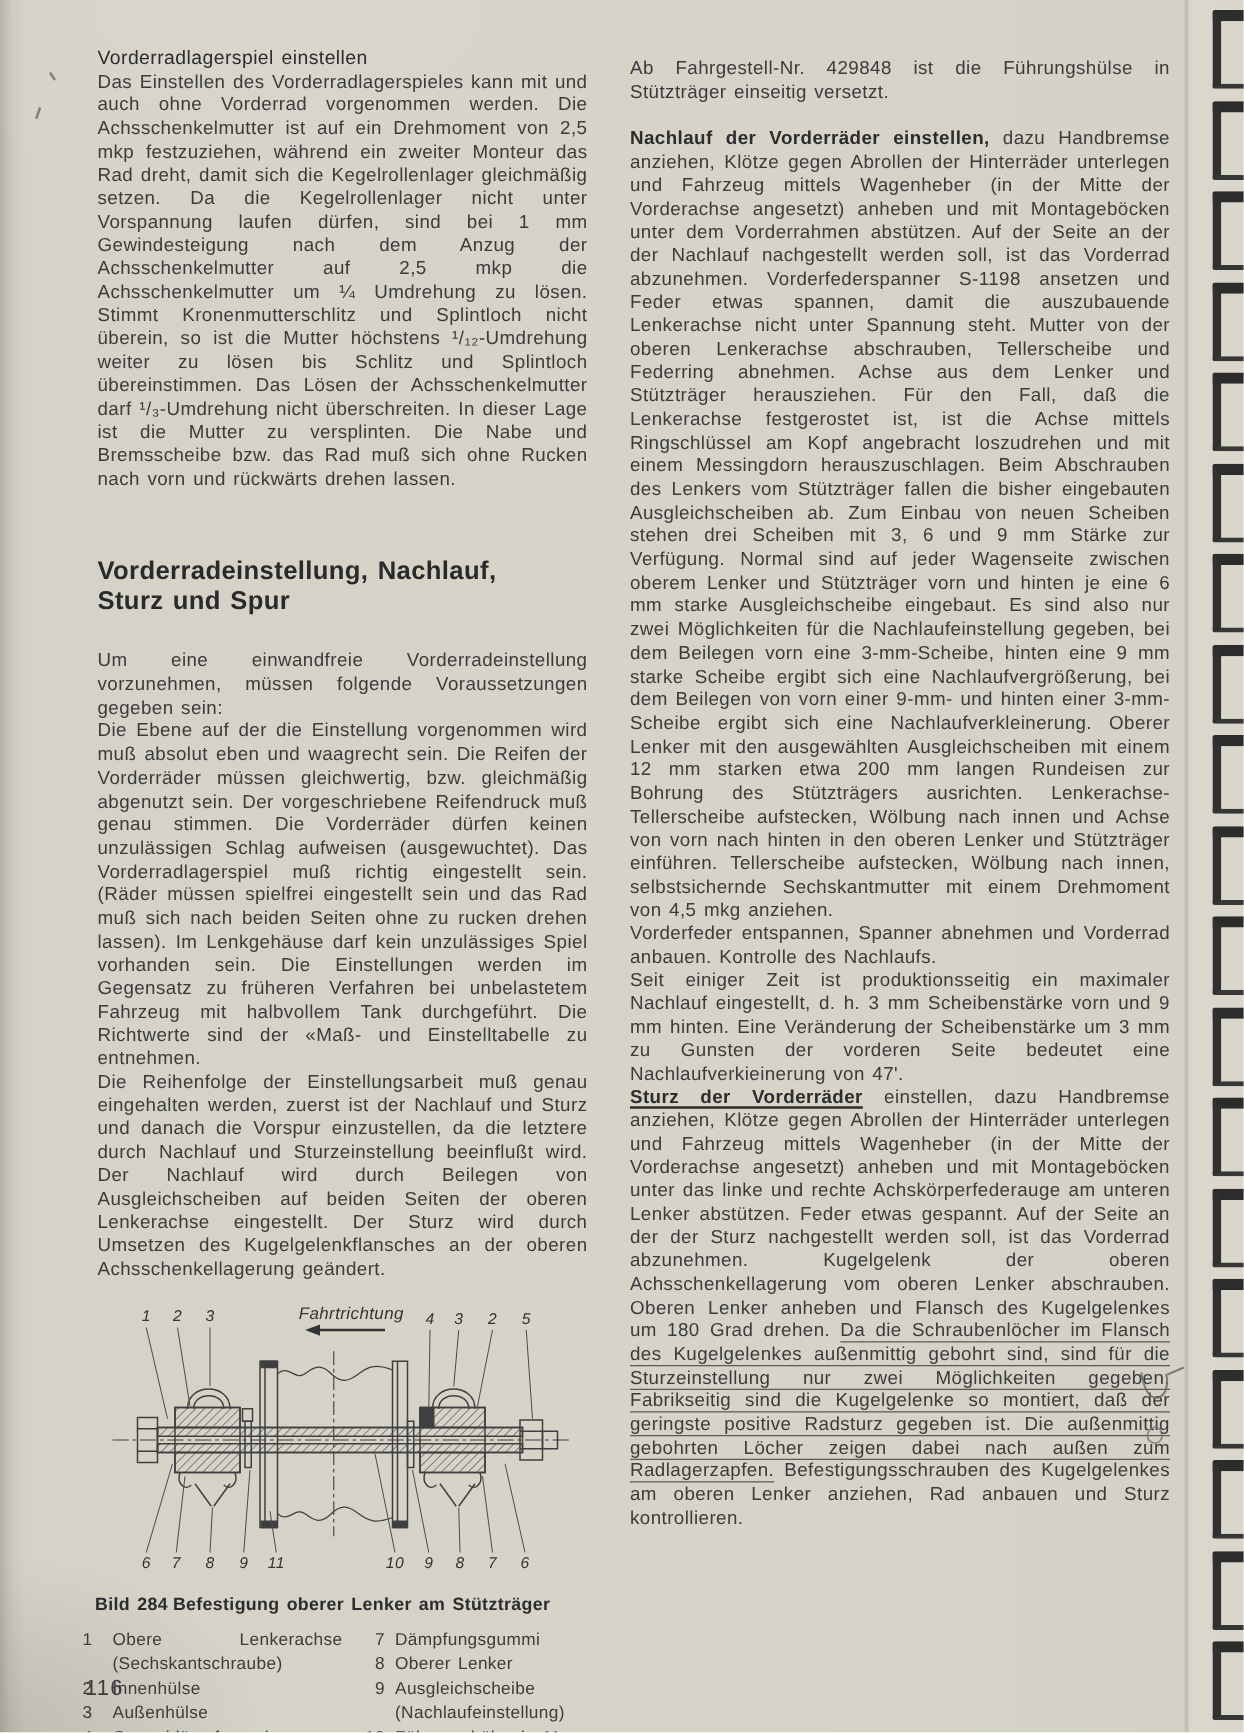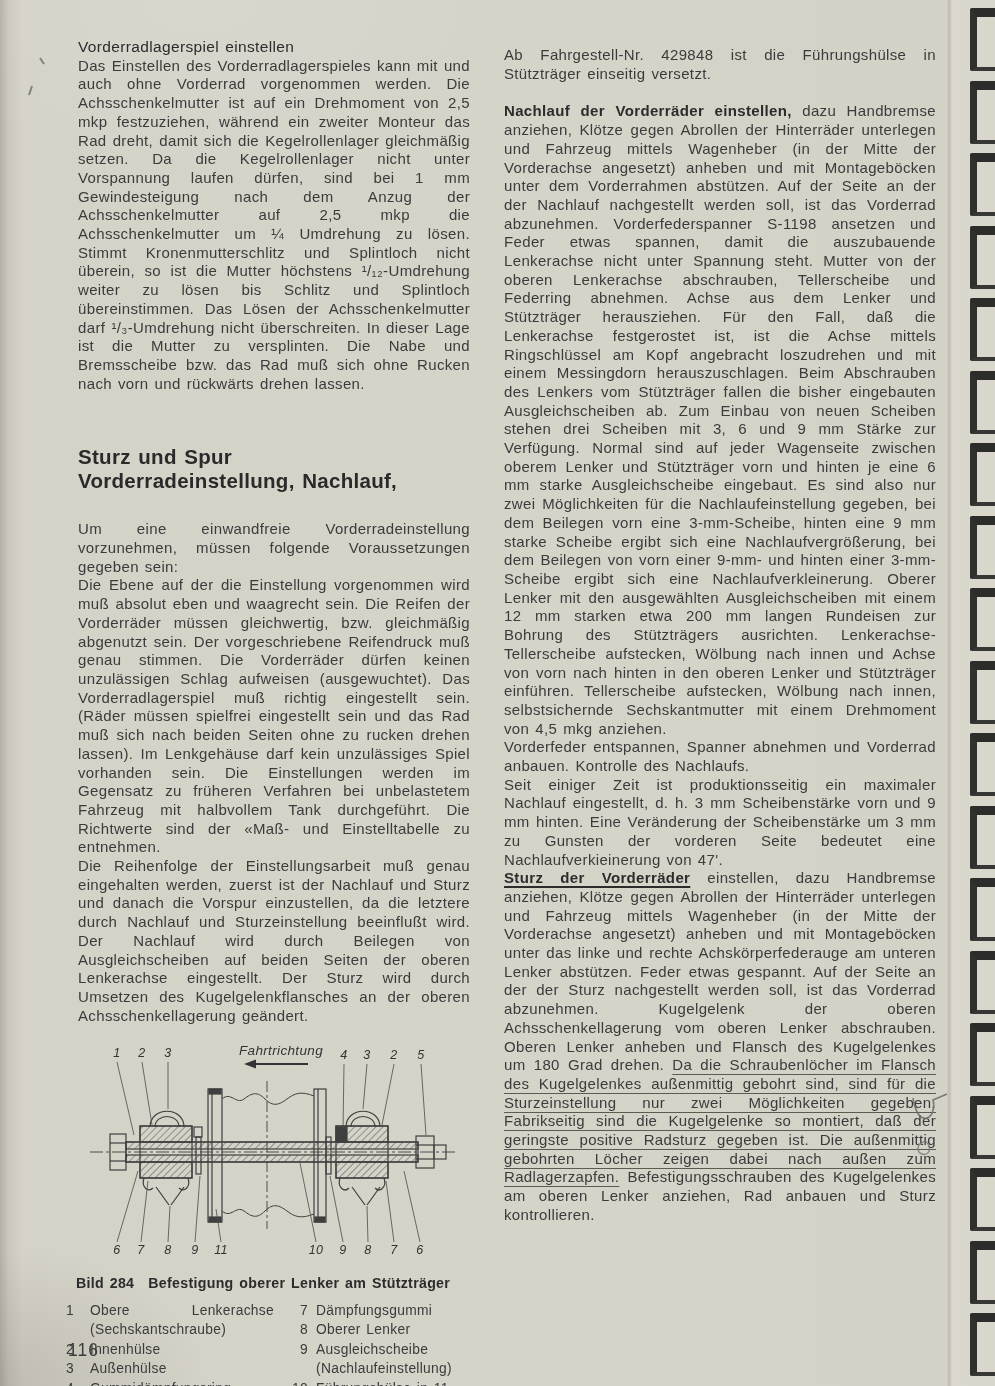--- a/index.html
+++ b/index.html
@@ -60,8 +60,8 @@
     <p>Das Einstellen des Vorderradlagerspieles kann mit und auch ohne Vorderrad vorgenommen werden. Die Achsschenkelmutter ist auf ein Drehmoment von 2,5 mkp festzuziehen, während ein zweiter Monteur das Rad dreht, damit sich die Kegelrollenlager gleichmäßig setzen. Da die Kegelrollenlager nicht unter Vorspannung laufen dürfen, sind bei 1 mm Gewindesteigung nach dem Anzug der Achsschenkelmutter auf 2,5 mkp die Achsschenkelmutter um ¼ Umdrehung zu lösen. Stimmt Kronenmutterschlitz und Splintloch nicht überein, so ist die Mutter höchstens ¹/₁₂-Umdrehung weiter zu lösen bis Schlitz und Splintloch übereinstimmen. Das Lösen der Achsschenkelmutter darf ¹/₃-Umdrehung nicht überschreiten. In dieser Lage ist die Mutter zu versplinten. Die Nabe und Bremsscheibe bzw. das Rad muß sich ohne Rucken nach vorn und rückwärts drehen lassen.</p>
 
     <div class="gap-heading"></div>
+    <p class="h-big">Vorderradeinstellung, Nachlauf,</p>
     <p class="h-big">Sturz und Spur</p>
-    <p class="h-big">Vorderradeinstellung, Nachlauf,</p>
     <div class="gap-after-heading"></div>
     <p>Um eine einwandfreie Vorderradeinstellung vorzunehmen, müssen folgende Voraussetzungen gegeben sein:</p>
     <p>Die Ebene auf der die Einstellung vorgenommen wird muß absolut eben und waagrecht sein. Die Reifen der Vorderräder müssen gleichwertig, bzw. gleichmäßig abgenutzt sein. Der vorgeschriebene Reifendruck muß genau stimmen. Die Vorderräder dürfen keinen unzulässigen Schlag aufweisen (ausgewuchtet). Das Vorderradlagerspiel muß richtig eingestellt sein. (Räder müssen spielfrei eingestellt sein und das Rad muß sich nach beiden Seiten ohne zu rucken drehen lassen). Im Lenkgehäuse darf kein unzulässiges Spiel vorhanden sein. Die Einstellungen werden im Gegensatz zu früheren Verfahren bei unbelastetem Fahrzeug mit halbvollem Tank durchgeführt. Die Richtwerte sind der «Maß- und Einstelltabelle zu entnehmen.</p>

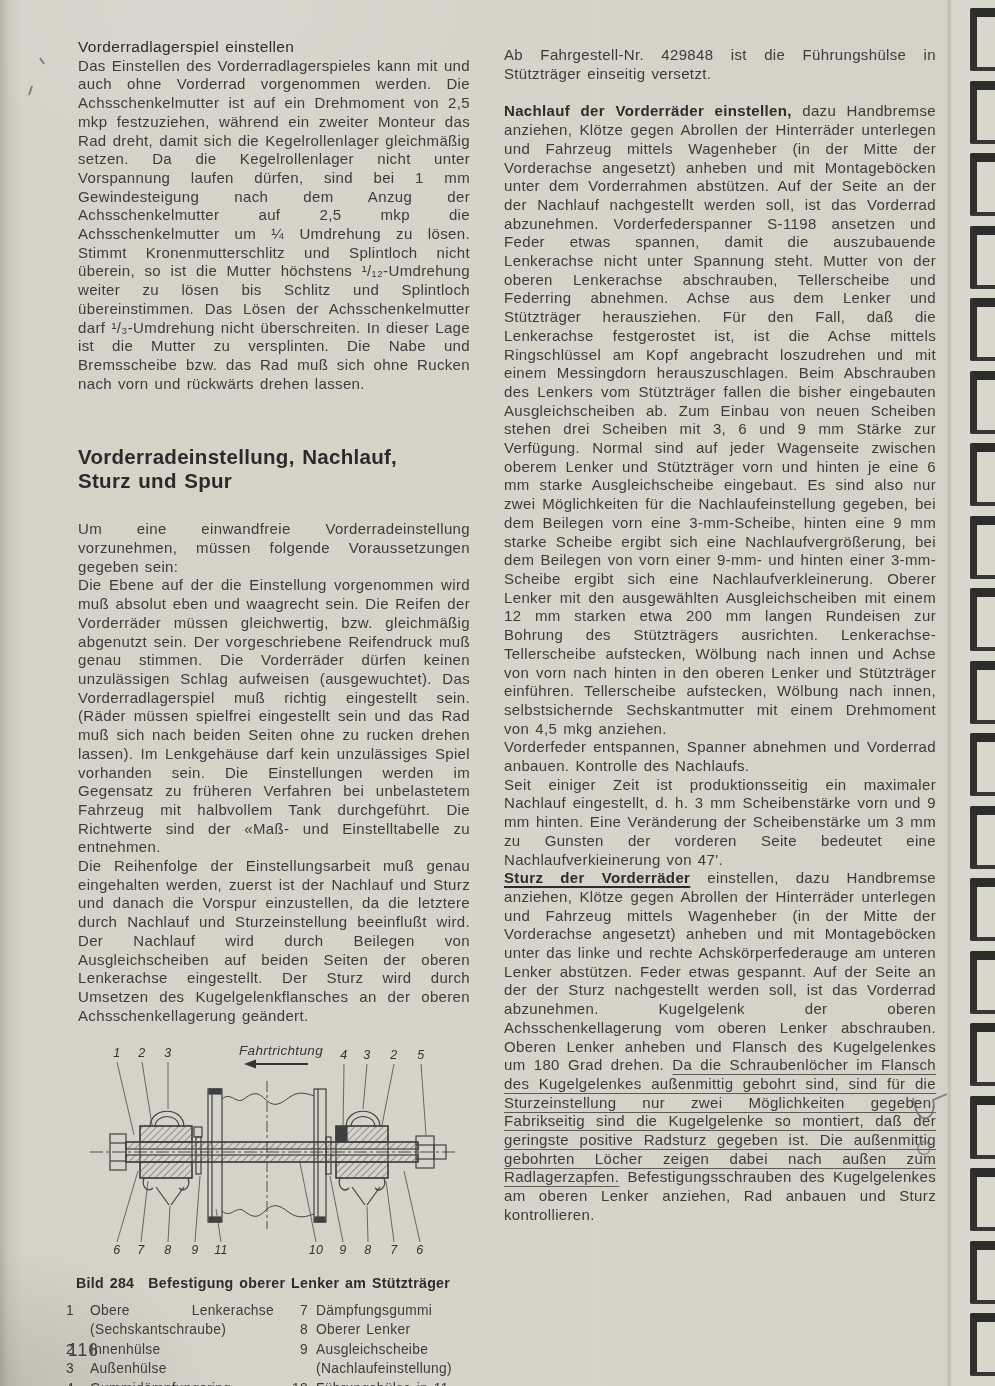--- a/index.html
+++ b/index.html
@@ -30,7 +30,7 @@
   
   .figure-block{position:relative;margin:14px 0 0 -18px;width:450px;}
   .figure-caption{font-weight:bold;color:#2c2c2c;font-size:14.2px;margin:2px 0 0 16px;letter-spacing:.3px;}
-  .figure-caption .cap-label{margin-right:14px;}
+  .figure-caption .cap-label{margin-right:4px;}
   .legend{display:flex;margin:8px 0 0 6px;font-size:13.8px;line-height:19.5px;letter-spacing:.3px;}
   .legend-col{display:flex;flex-direction:column;}
   .legend-col.first{width:208px;}

